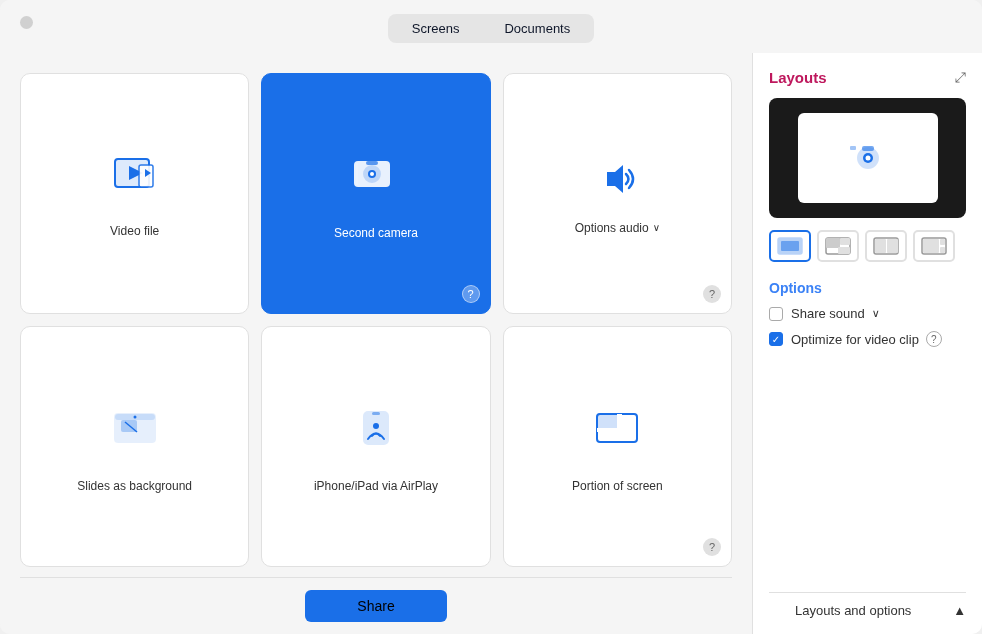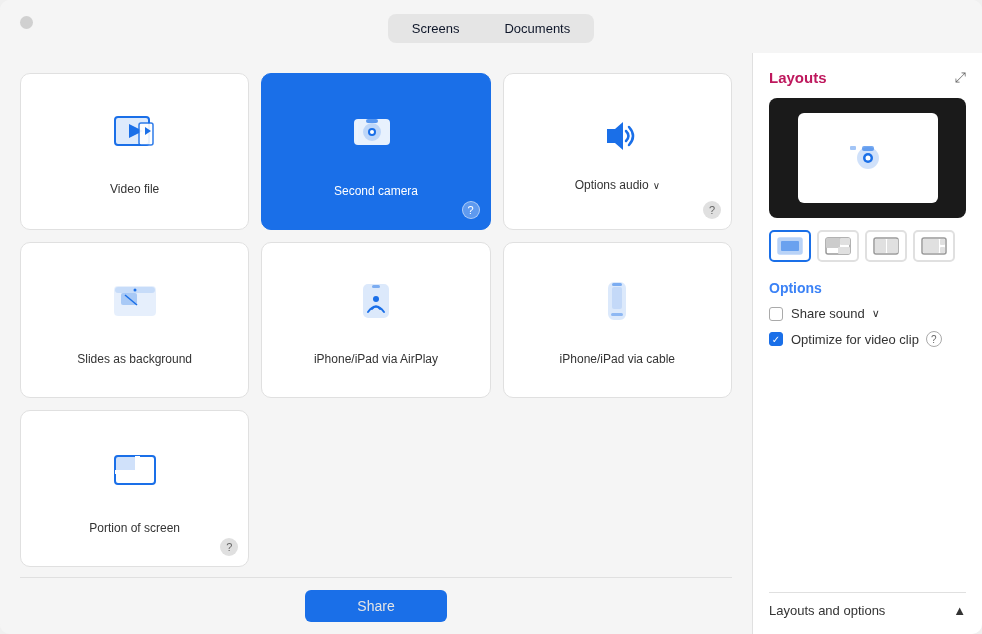--- a/index.html
+++ b/index.html
@@ -435,17 +435,6 @@
           <span class="item-label">iPhone/iPad via AirPlay</span>
         </div>
 
-        <div class="grid-item">
-          <div class="item-icon">
-            <svg width="52" height="44" viewBox="0 0 52 44" fill="none">
-              <rect x="18" y="4" width="16" height="36" rx="5" fill="#1a6fe8" opacity="0.15" stroke="#1a6fe8" stroke-width="2"></rect>
-              <rect x="21" y="4" width="10" height="3" rx="1.5" fill="#1a6fe8" opacity="0.5"></rect>
-              <rect x="20" y="34" width="12" height="3" rx="1.5" fill="#1a6fe8" opacity="0.4"></rect>
-              <rect x="21" y="8" width="10" height="22" rx="2" fill="#1a6fe8" opacity="0.12"></rect>
-            </svg>
-          </div>
-          <span class="item-label">iPhone/iPad via cable</span>
-        </div>
 
         <div class="grid-item">
           <div class="item-icon">

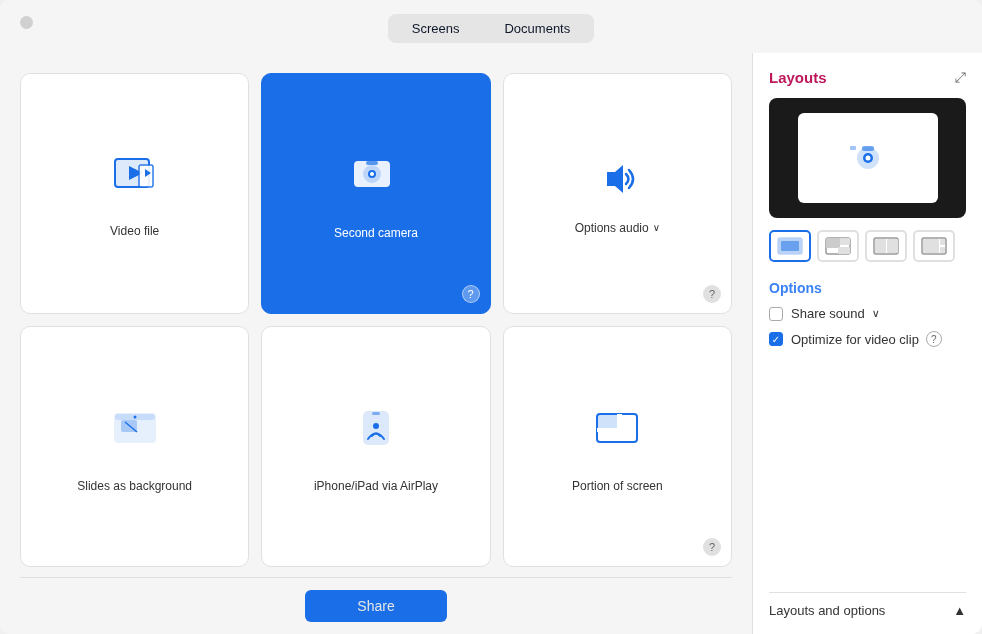--- a/index.html
+++ b/index.html
@@ -185,7 +185,7 @@
 
     .share-button {
       background: #1a6fe8;
-      color: #e5e5e5;
+      color: #000000;
       border: none;
       border-radius: 6px;
       padding: 8px 52px;

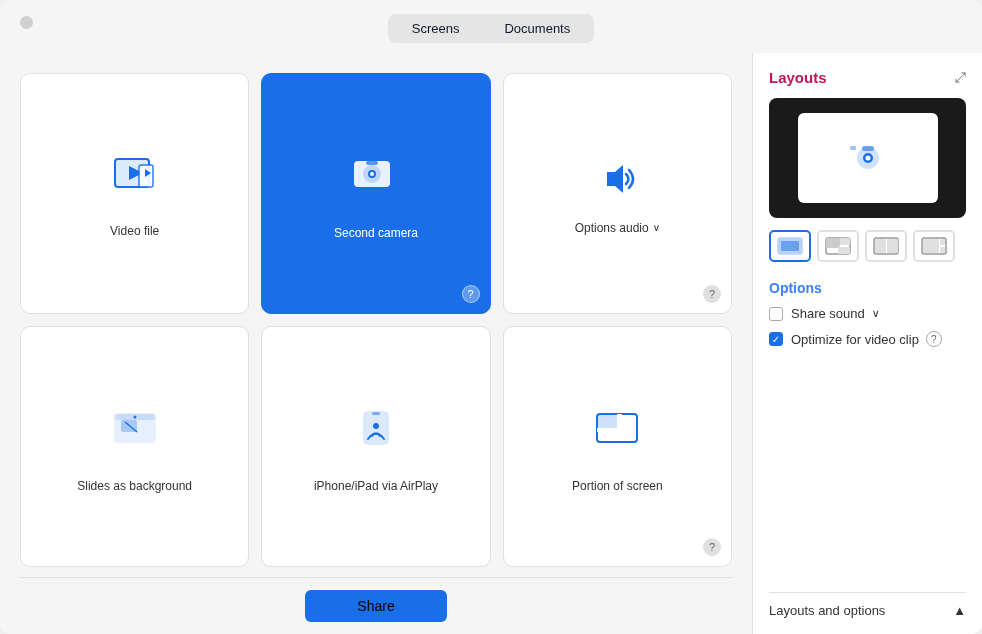--- a/index.html
+++ b/index.html
@@ -346,6 +346,7 @@
       display: flex;
       align-items: center;
       justify-content: space-between;
+      margin-left: 26px;
     }
   </style>
 </head>

